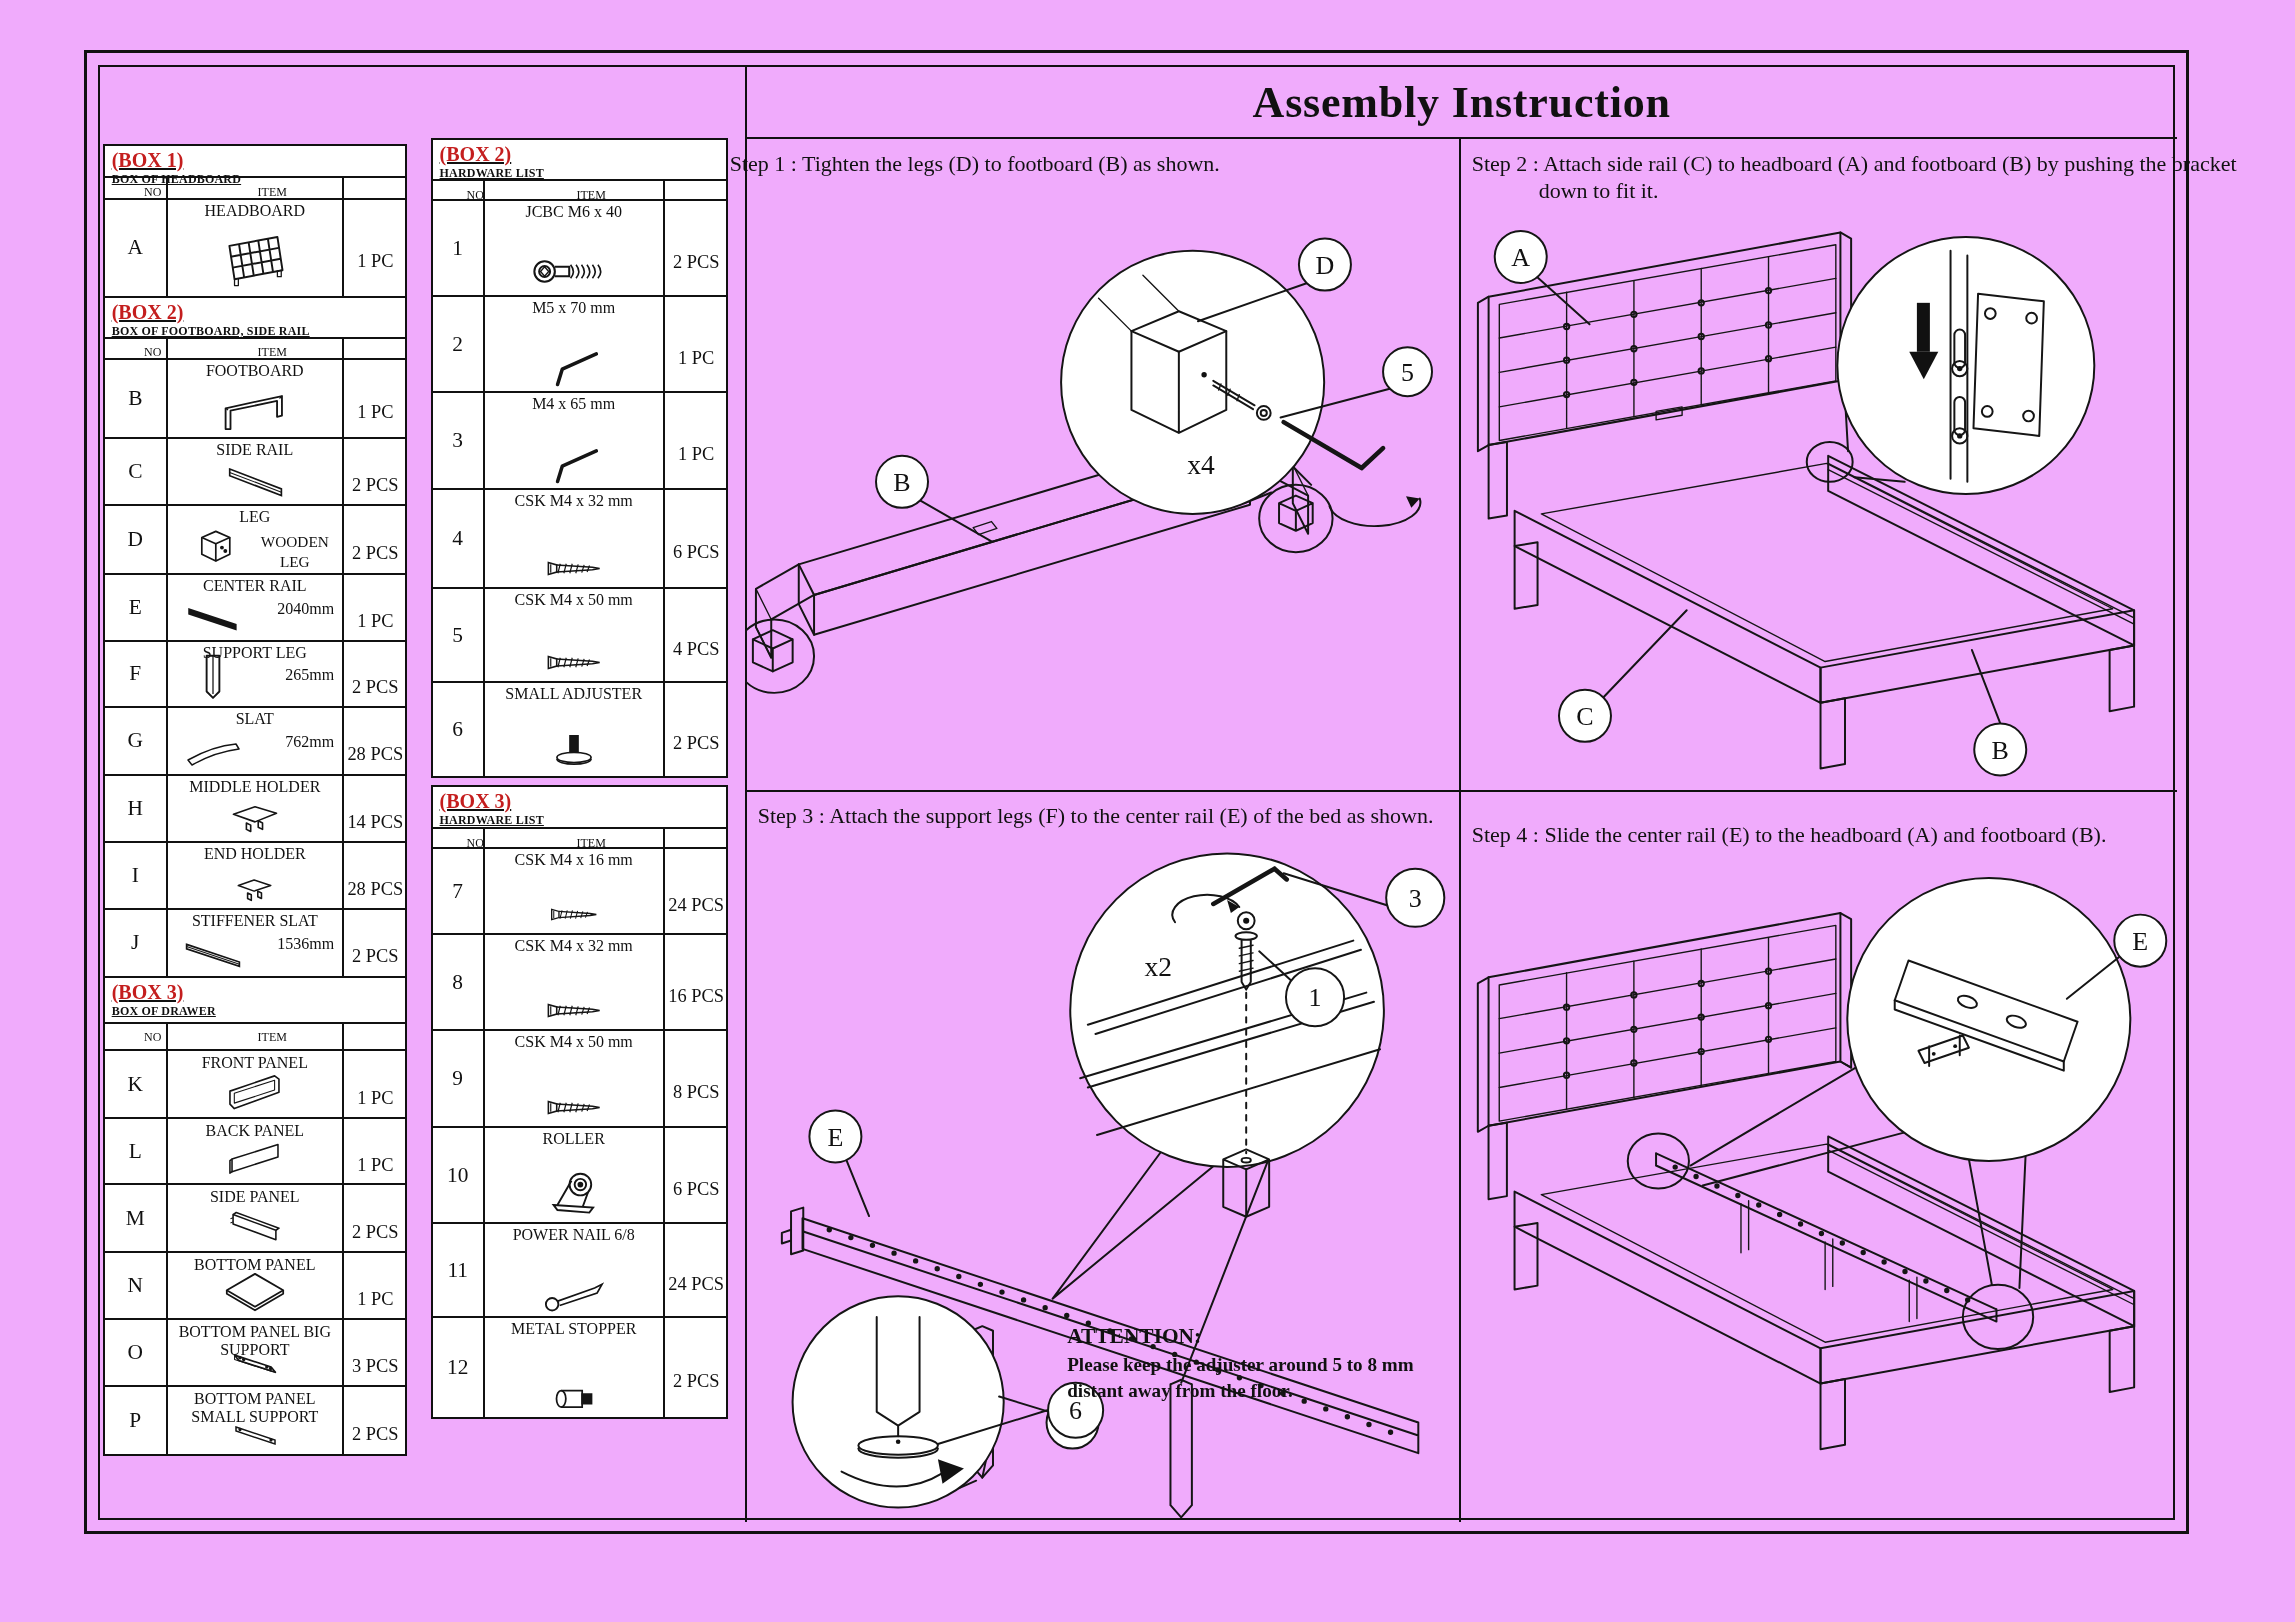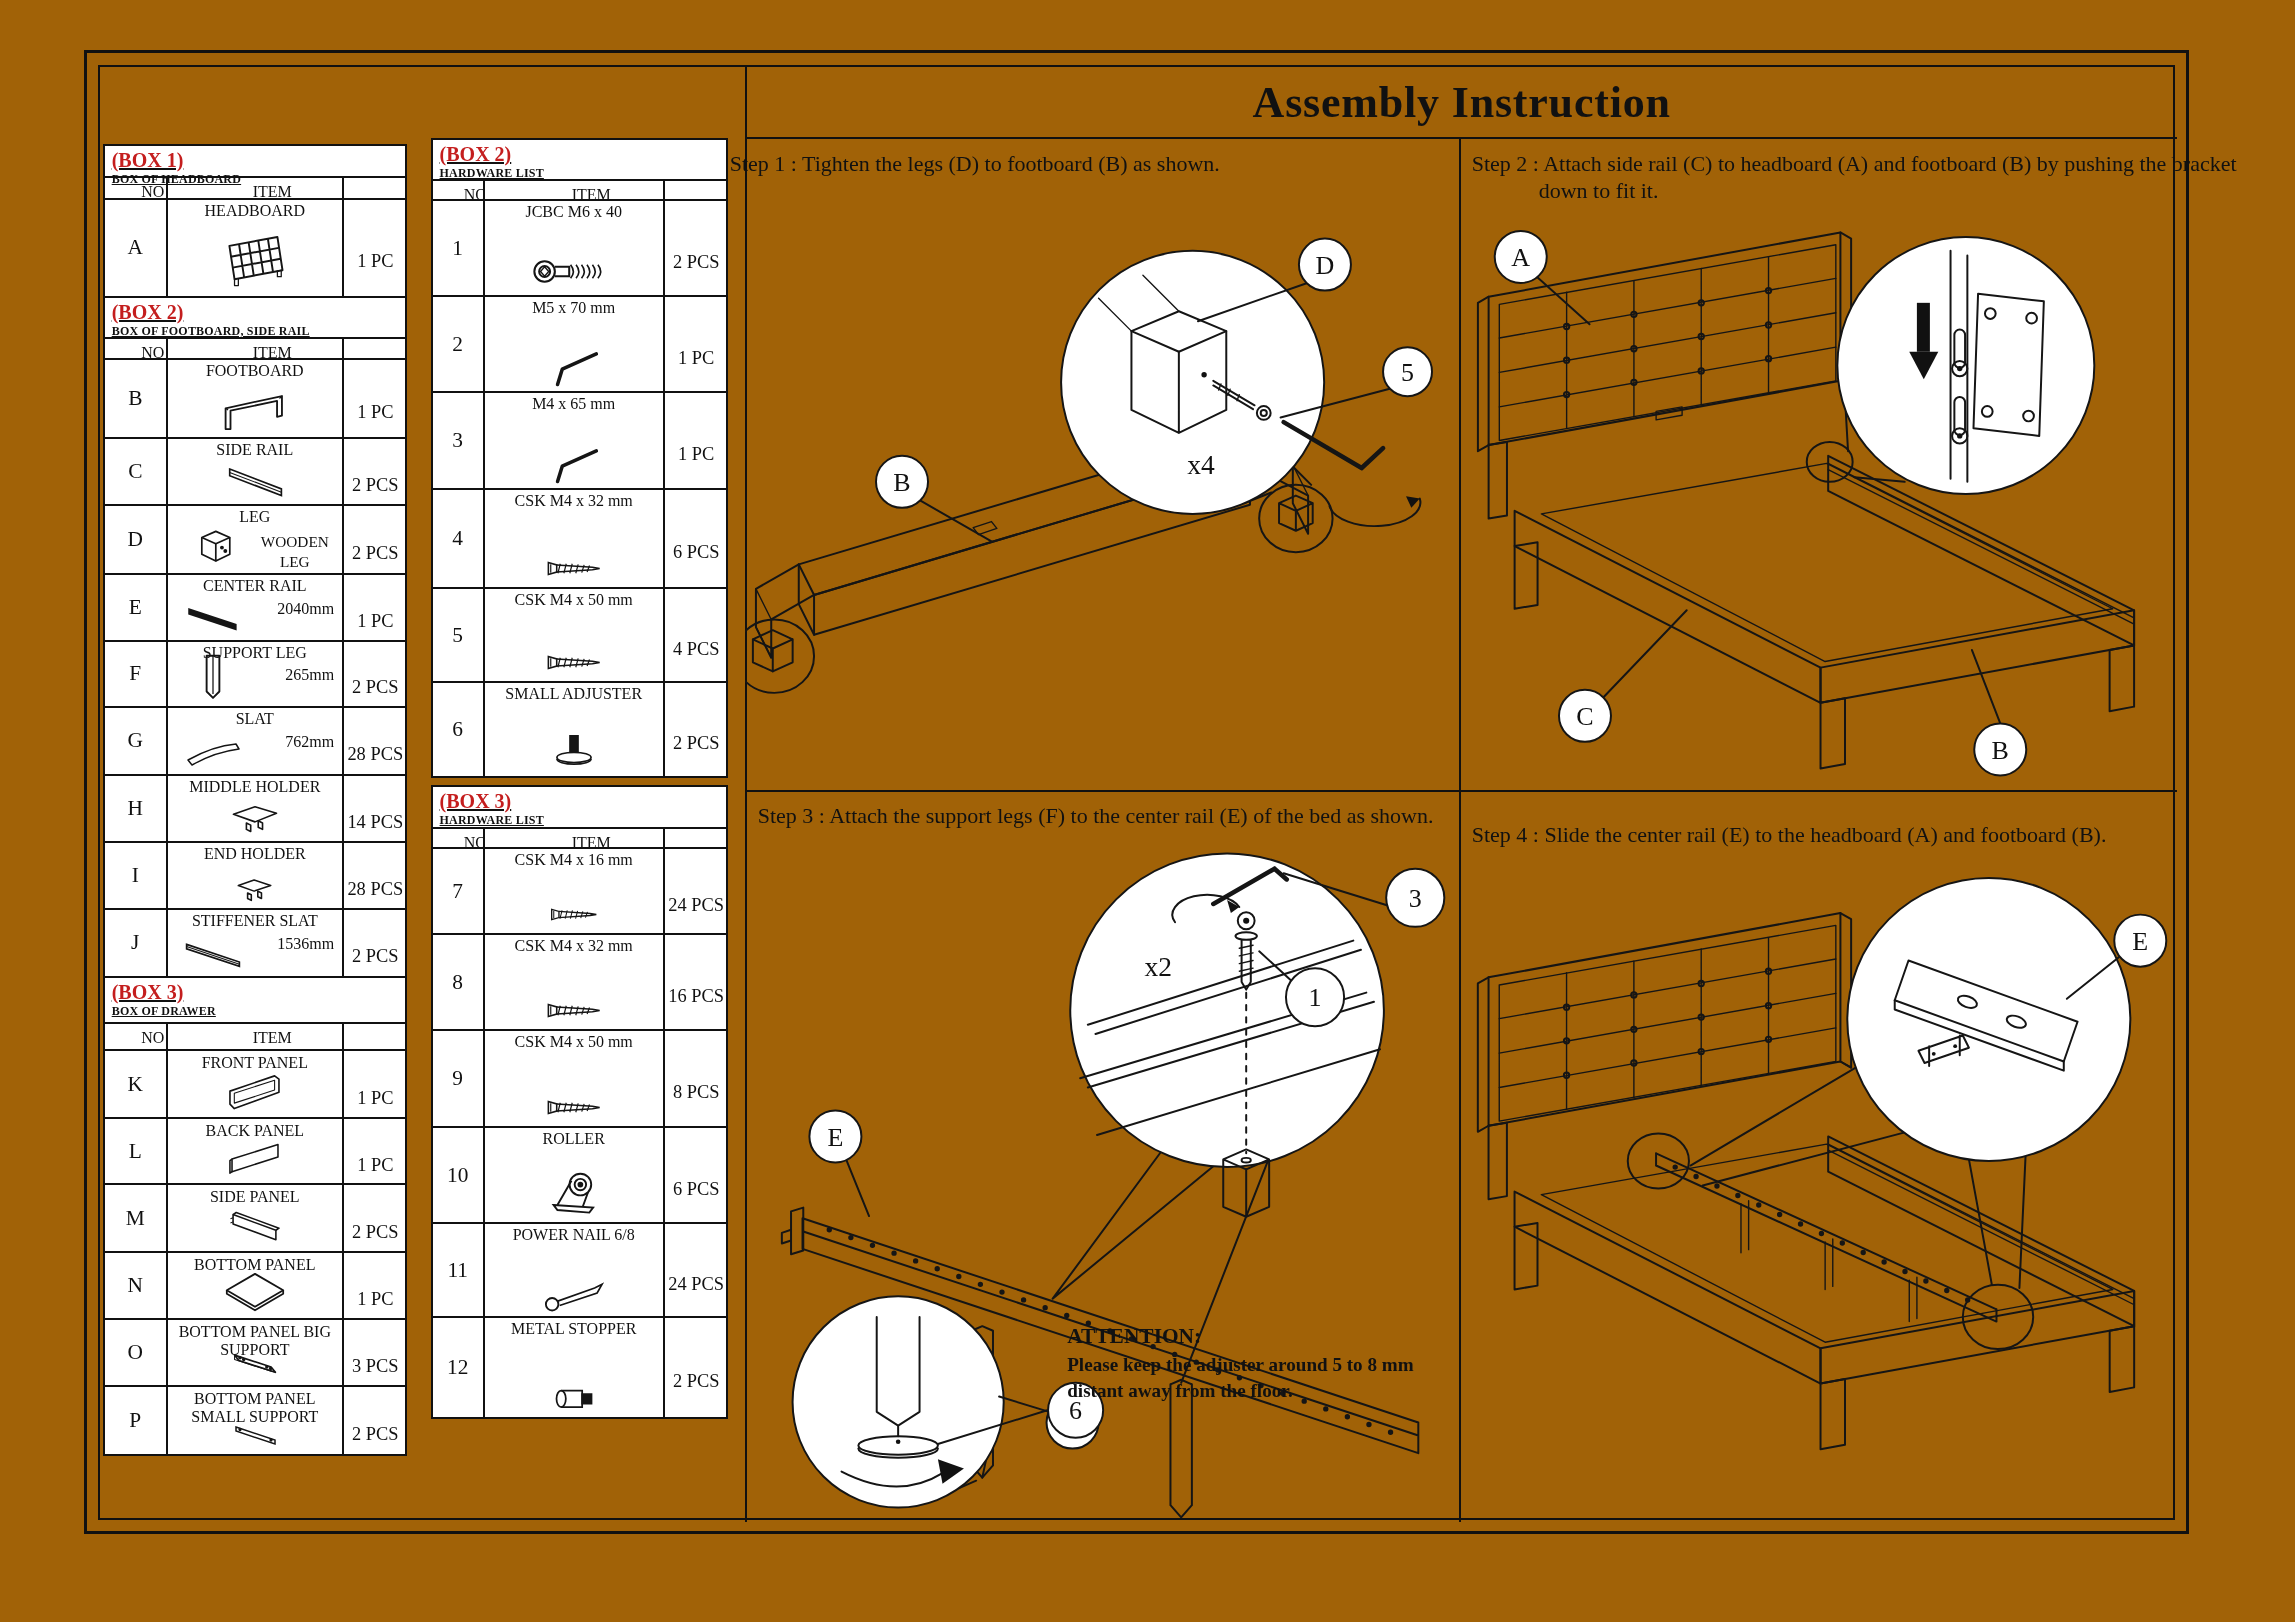--- a/index.html
+++ b/index.html
@@ -3,7 +3,7 @@
 <meta charset="utf-8">
 <style>
   html,body{margin:0;padding:0;background:#ffffff;}
-  #page{position:relative;width:2295px;height:1622px;background:#a16207;overflow:hidden;
+  #page{position:relative;width:2295px;height:1622px;background:#f0abfc;overflow:hidden;
         font-family:"Liberation Serif",serif;color:#111;}
   
   #frame-outer{position:absolute;left:84px;top:50px;width:2105px;height:1484px;border:3.1px solid #111;box-sizing:border-box;}

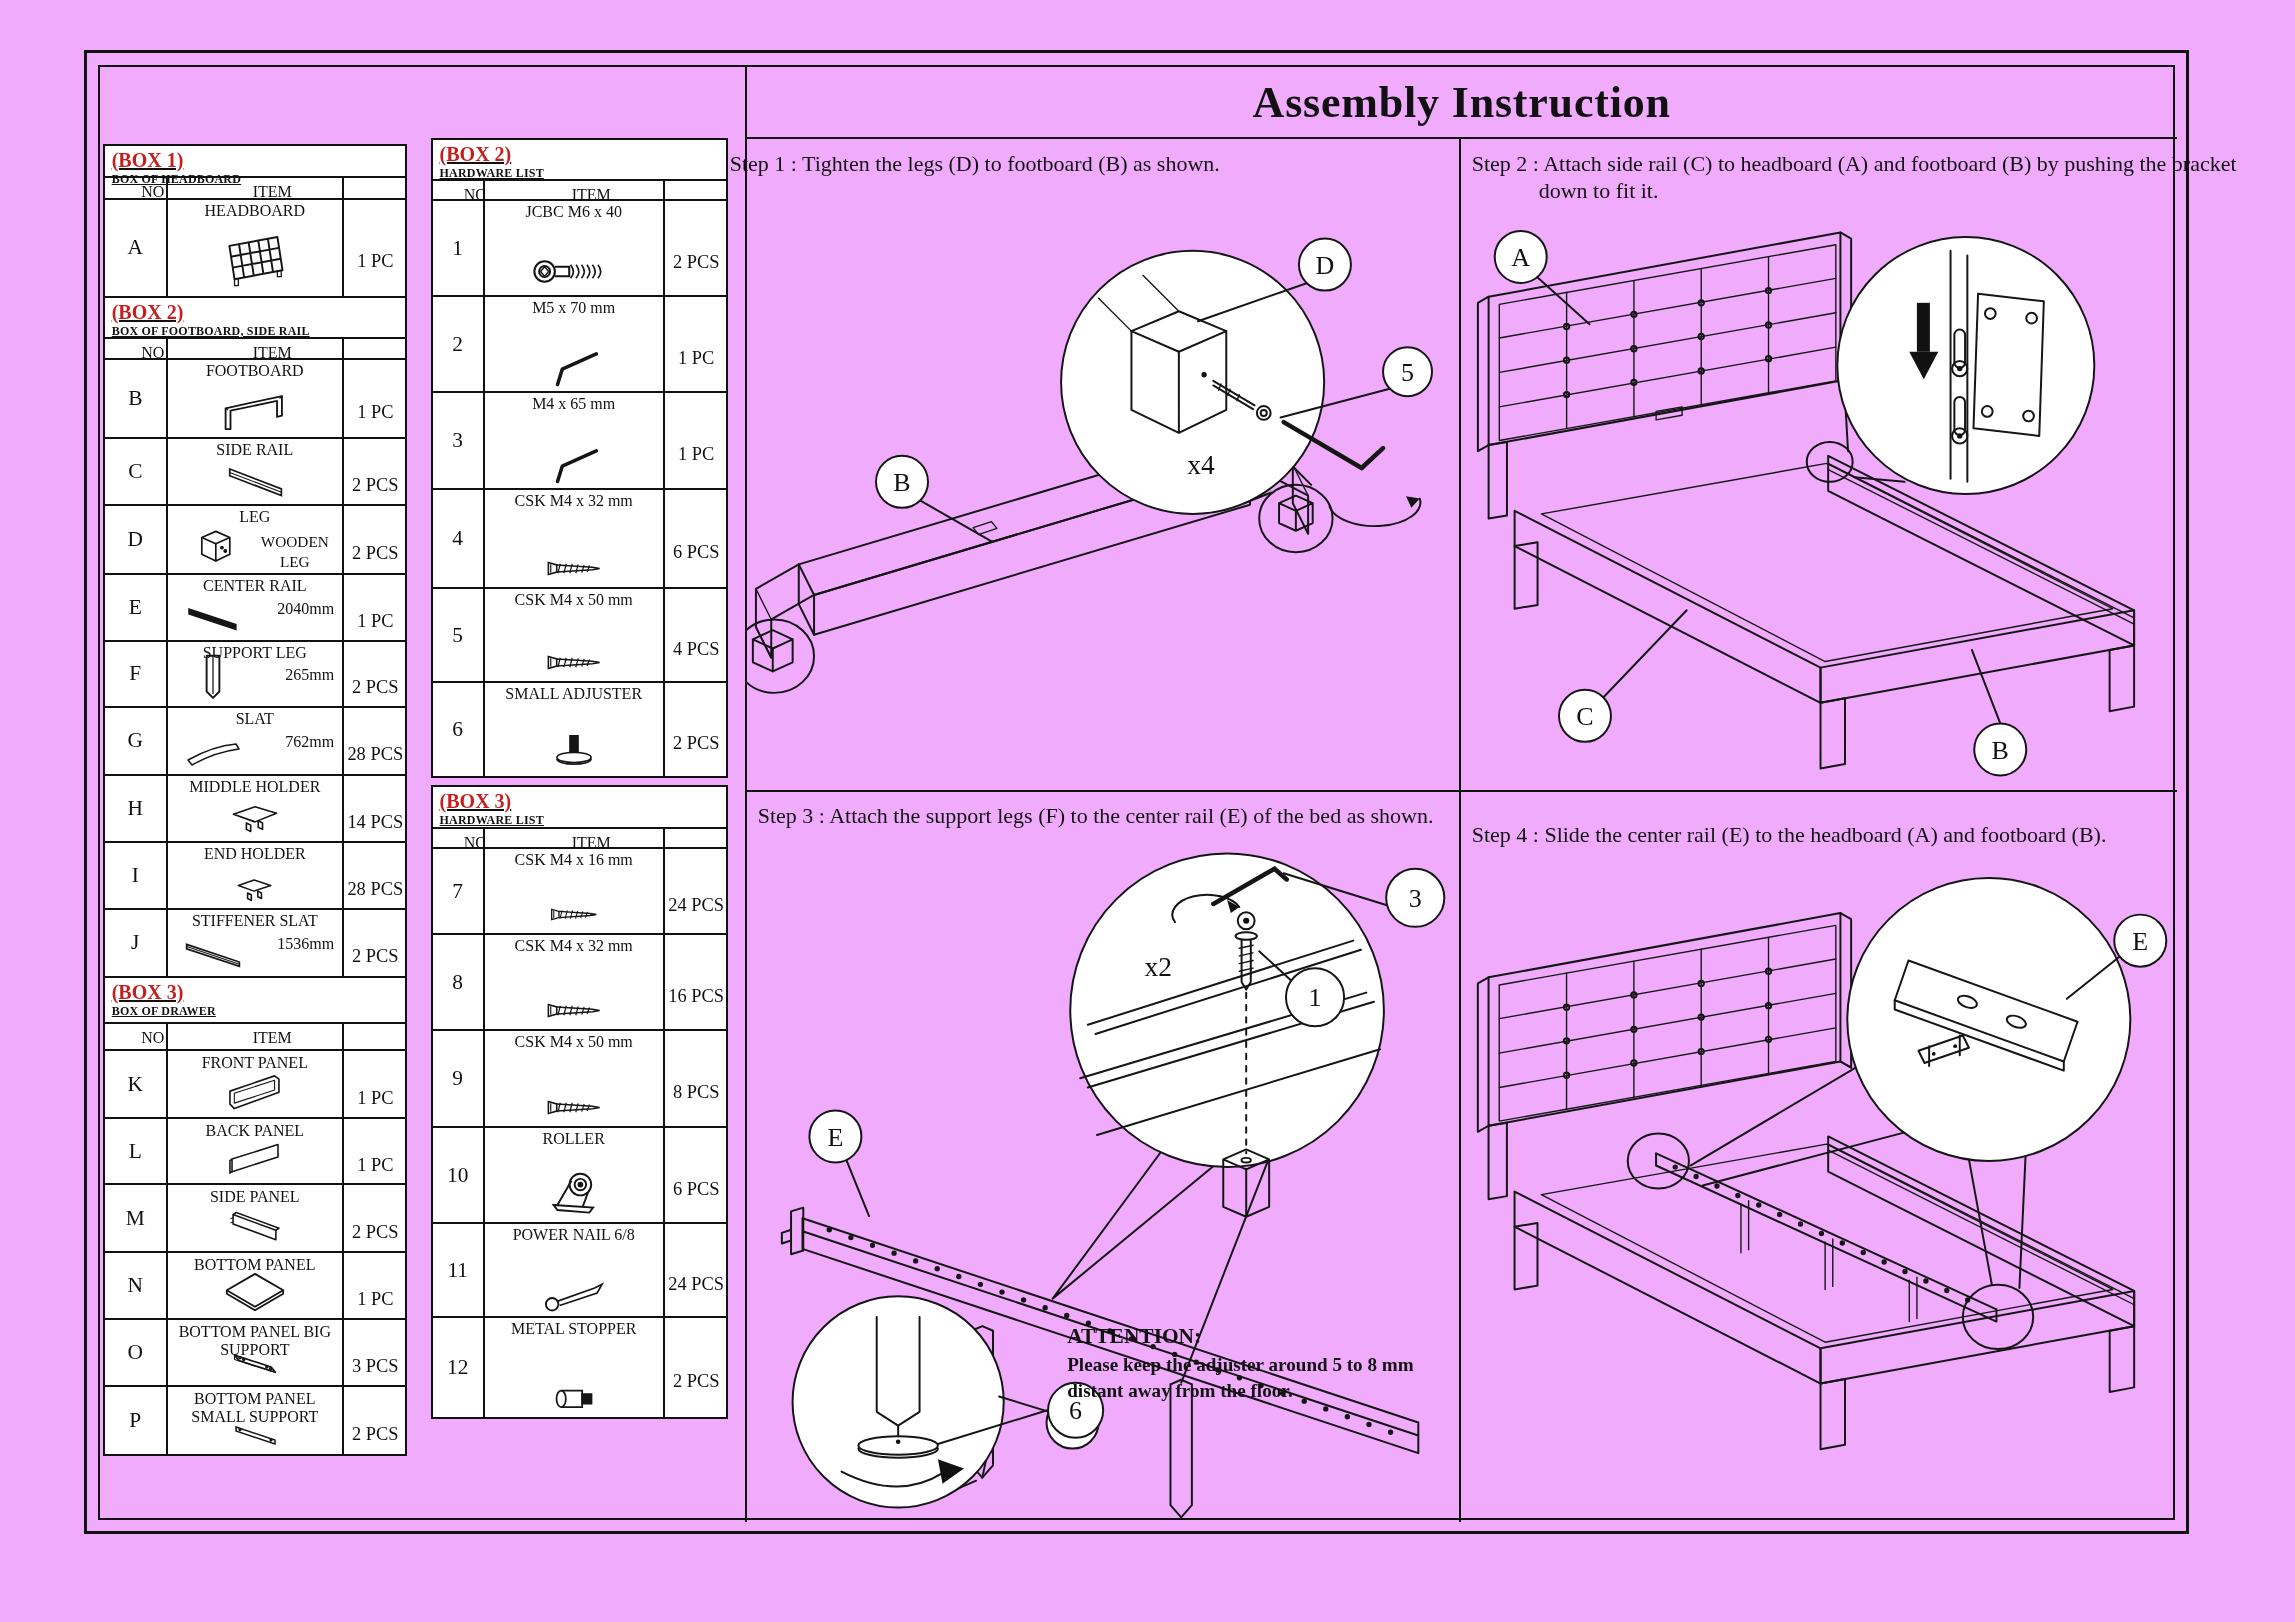--- a/index.html
+++ b/index.html
@@ -29,7 +29,7 @@
   .trow:last-child{border-bottom:none;}
   .tcell{box-sizing:border-box;border-right:2.3px solid #111;position:relative;overflow:hidden;}
   .tcell:last-child{border-right:none;margin-top:28px;}
-  .hcell{display:flex;align-items:center;justify-content:center;font-size:16px;padding-left:35px;}
+  .hcell{display:flex;align-items:center;justify-content:center;font-size:12px;padding-left:35px;}
   .no-cell{display:flex;align-items:center;justify-content:center;font-size:21.4px;}
   .qty-cell{display:flex;align-items:center;justify-content:center;font-size:18.4px;}
   .item-cell .item-title{text-align:center;font-size:16px;line-height:18.4px;padding-top:2.3px;}

